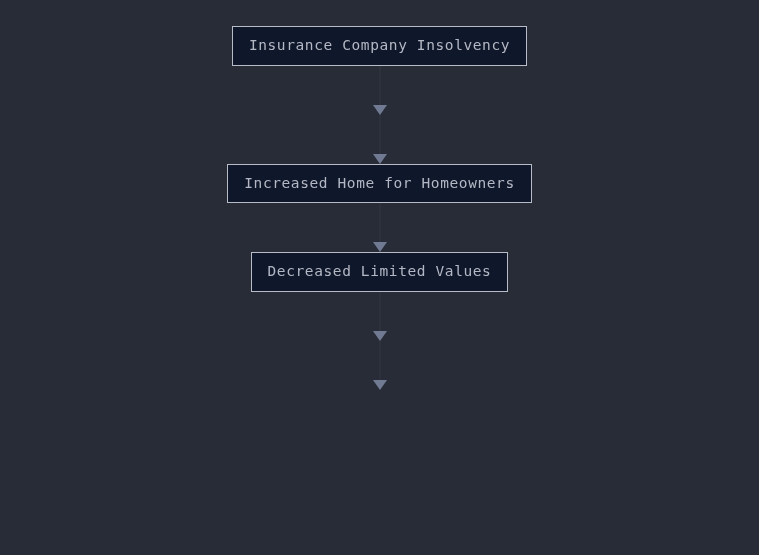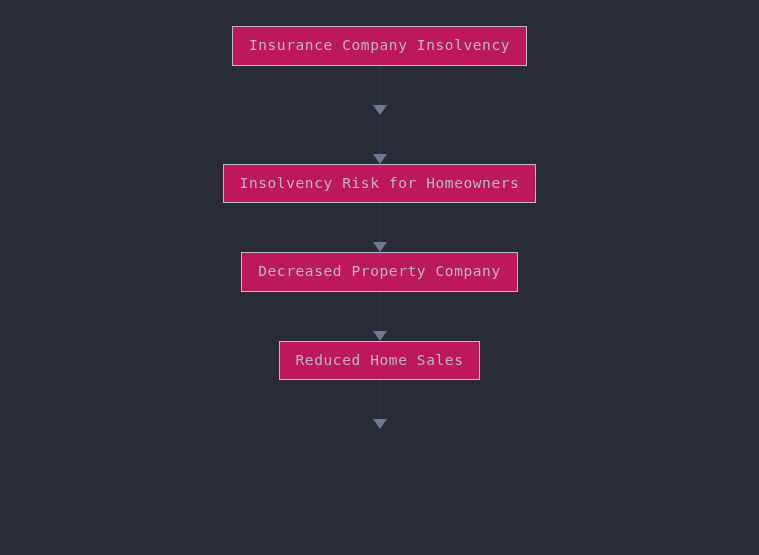--- a/index.html
+++ b/index.html
@@ -24,7 +24,7 @@
   }
 
   .node {
-    background: #be185d;
+    background: #0f172a;
     border: 1px solid #b9bcc6;
     color: #b4b8c4;
     font-size: 14.5px;

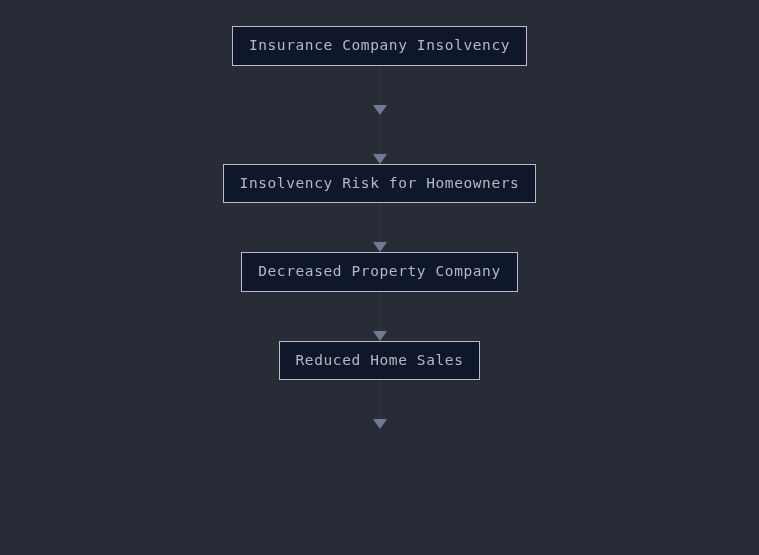--- a/index.html
+++ b/index.html
@@ -85,7 +85,7 @@
   </div>
 
   <div class="node">
-    <span>Insolvency Risk for Homeowners</span>
+    <span>Increased Home for Homeowners</span>
   </div>
 
   <div class="connector" style="height:49px;">

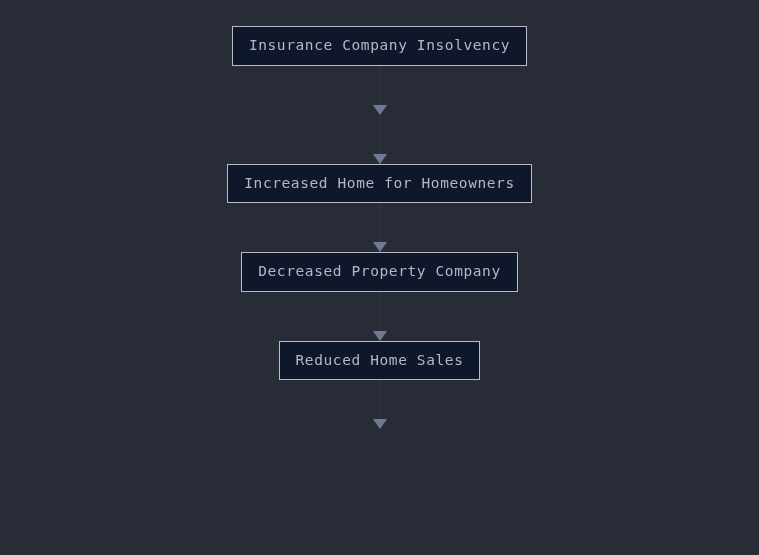--- a/index.html
+++ b/index.html
@@ -94,7 +94,7 @@
   </div>
 
   <div class="node">
-    <span>Decreased Property Company</span>
+    <span>Decreased Limited Values</span>
   </div>
 
   <div class="connector" style="height:49px;">

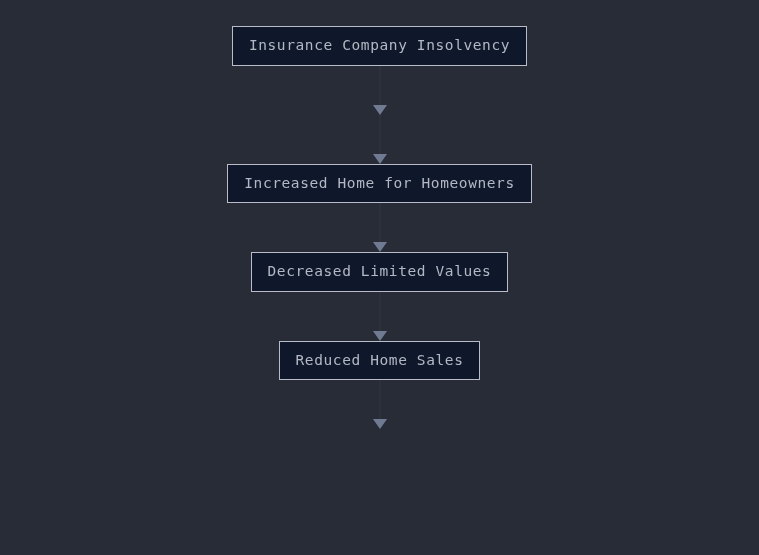--- a/index.html
+++ b/index.html
@@ -102,9 +102,6 @@
     <div class="arrowhead"></div>
   </div>
 
-  <div class="node">
-    <span>Reduced Home Sales</span>
-  </div>
 
   <div class="connector" style="height:49px;">
     <div class="line"></div>

